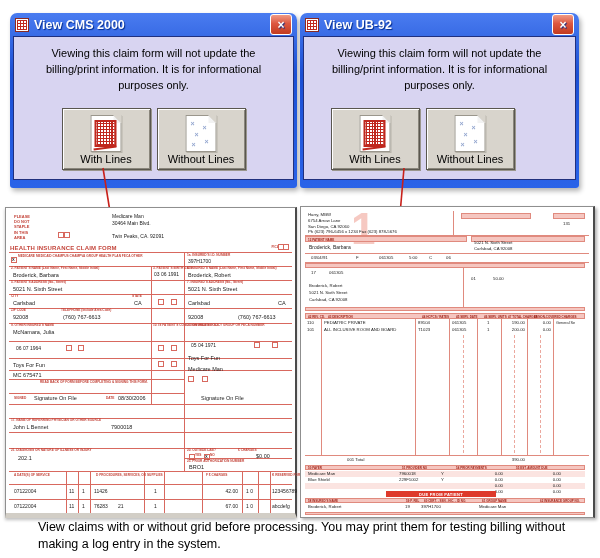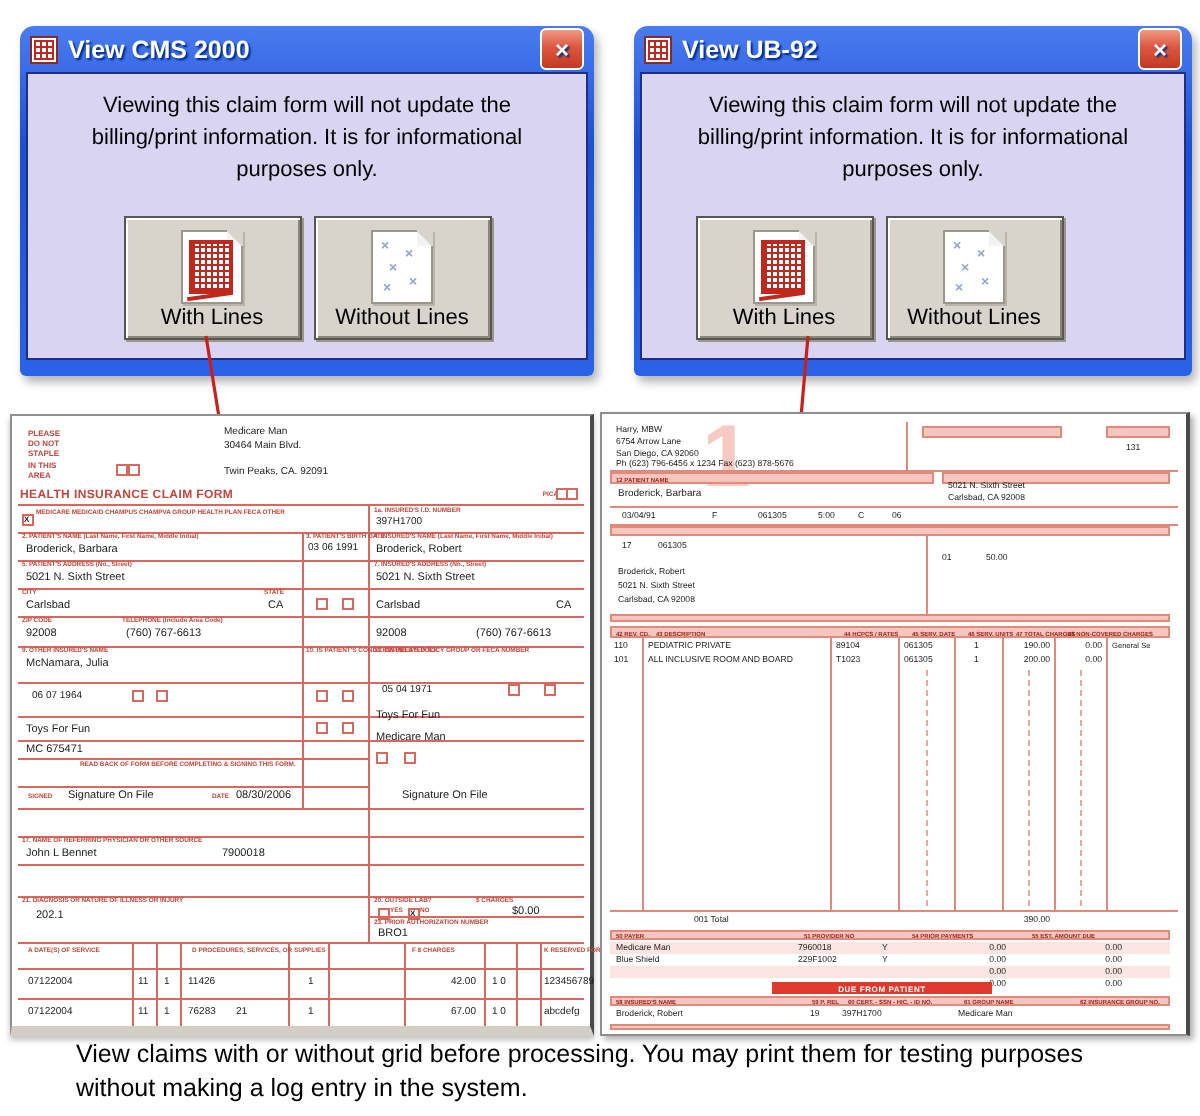--- a/index.html
+++ b/index.html
@@ -104,7 +104,7 @@
   </div>
 </div>
 
-<div class="xpwin" style="left:317px;top:13px;width:273px;height:172px">
+<div class="xpwin" style="left:300px;top:13px;width:273px;height:172px">
   <div class="titlebar">
     <div class="title-icon"></div>
     <span>View UB-92</span>

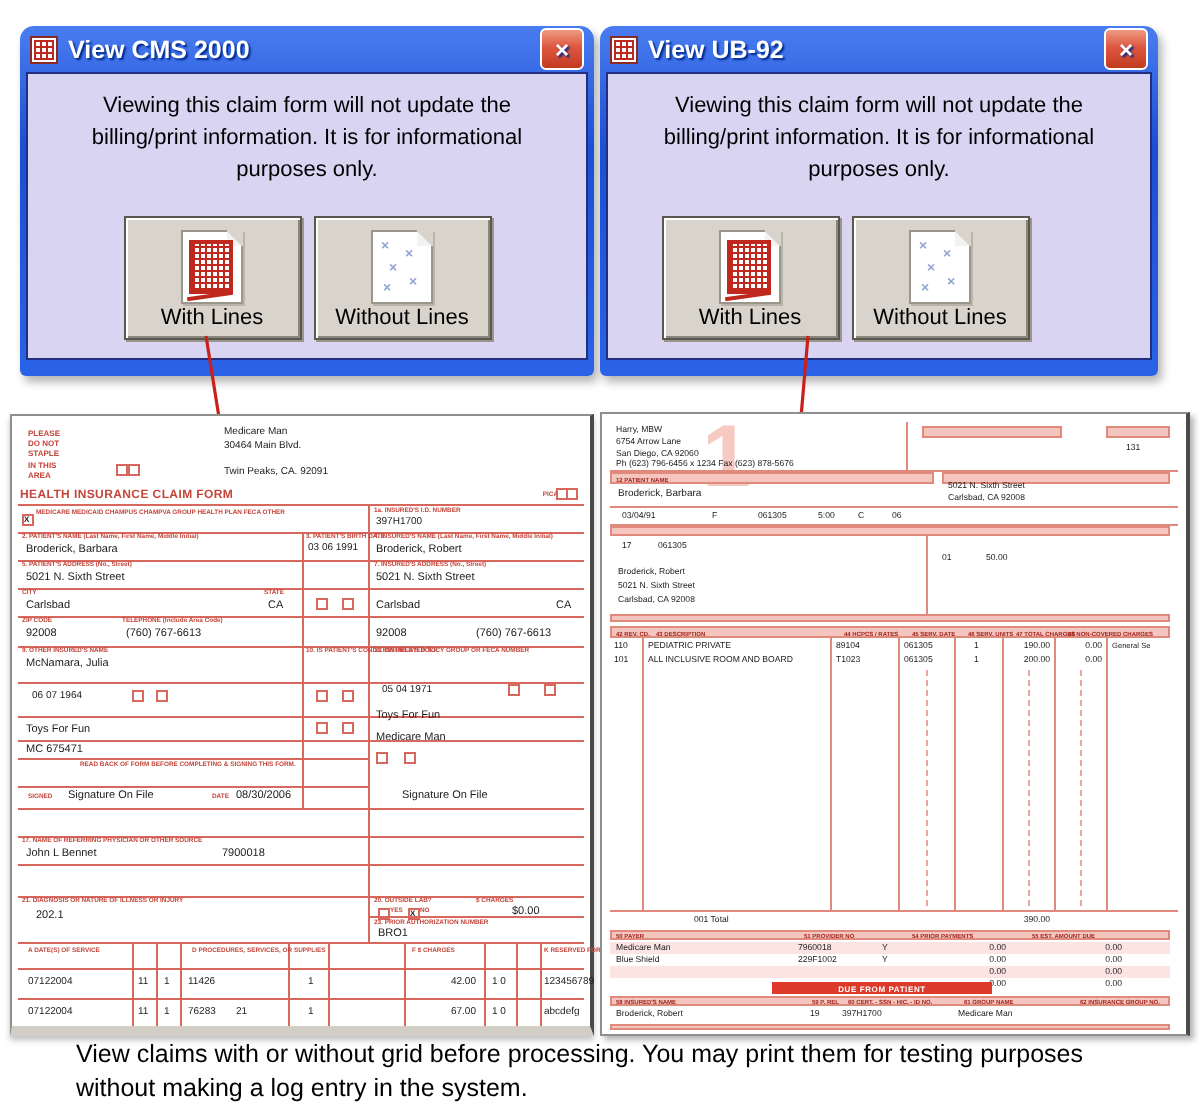--- a/index.html
+++ b/index.html
@@ -418,6 +418,6 @@
   <div class="ubbar" style="left:4px;top:305px;width:280px;height:3px"></div>
 </div>
 
-<div class="caption">View claims with or without grid before processing. You may print them for testing purposes without making a log entry in the system.</div>
+<div class="caption">View claims with or without grid before processing. You may print them for testing billing without making a log entry in the system.</div>
 
 </body></html>

